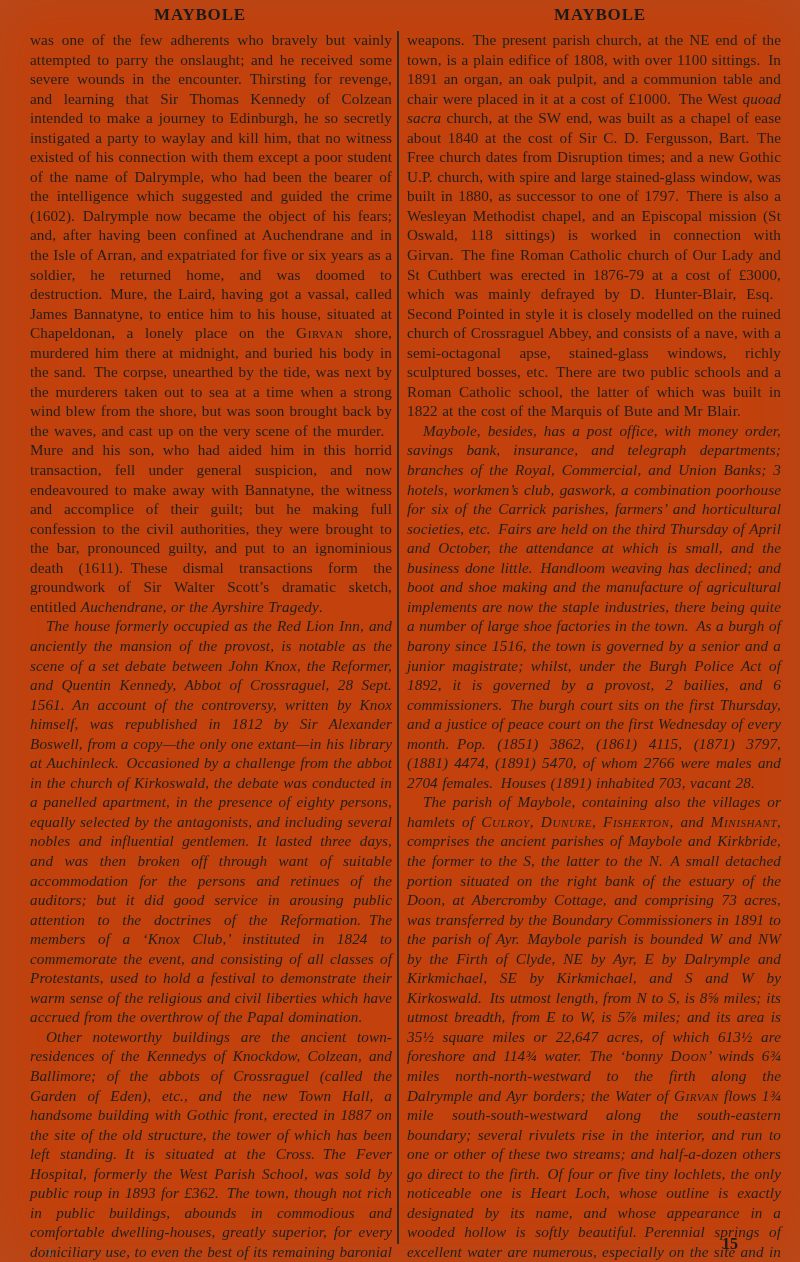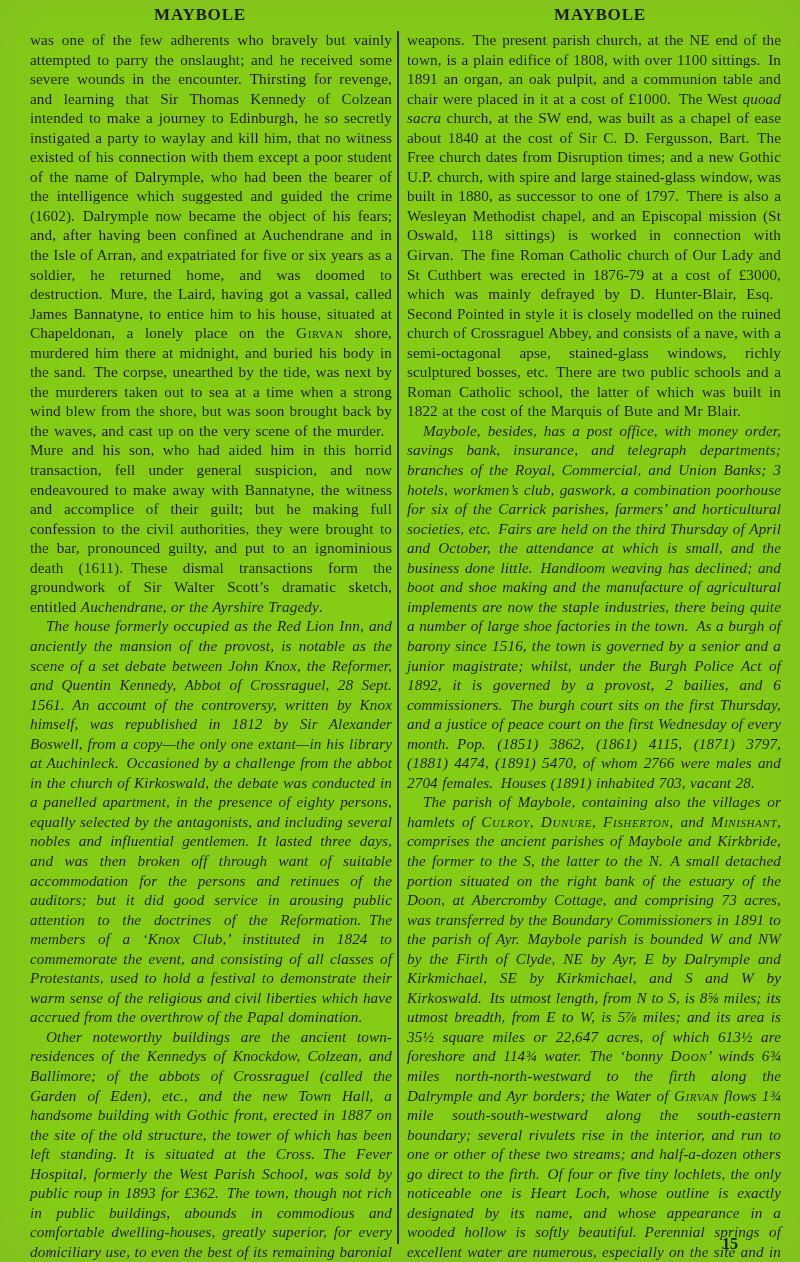--- a/index.html
+++ b/index.html
@@ -11,7 +11,7 @@
     position: relative;
     width: 800px;
     height: 1262px;
-    background: #84cc16;
+    background: #c2410c;
     box-shadow: inset 0 0 60px rgba(120,115,105,0.18);
     overflow: hidden;
     color: #211f1c;

